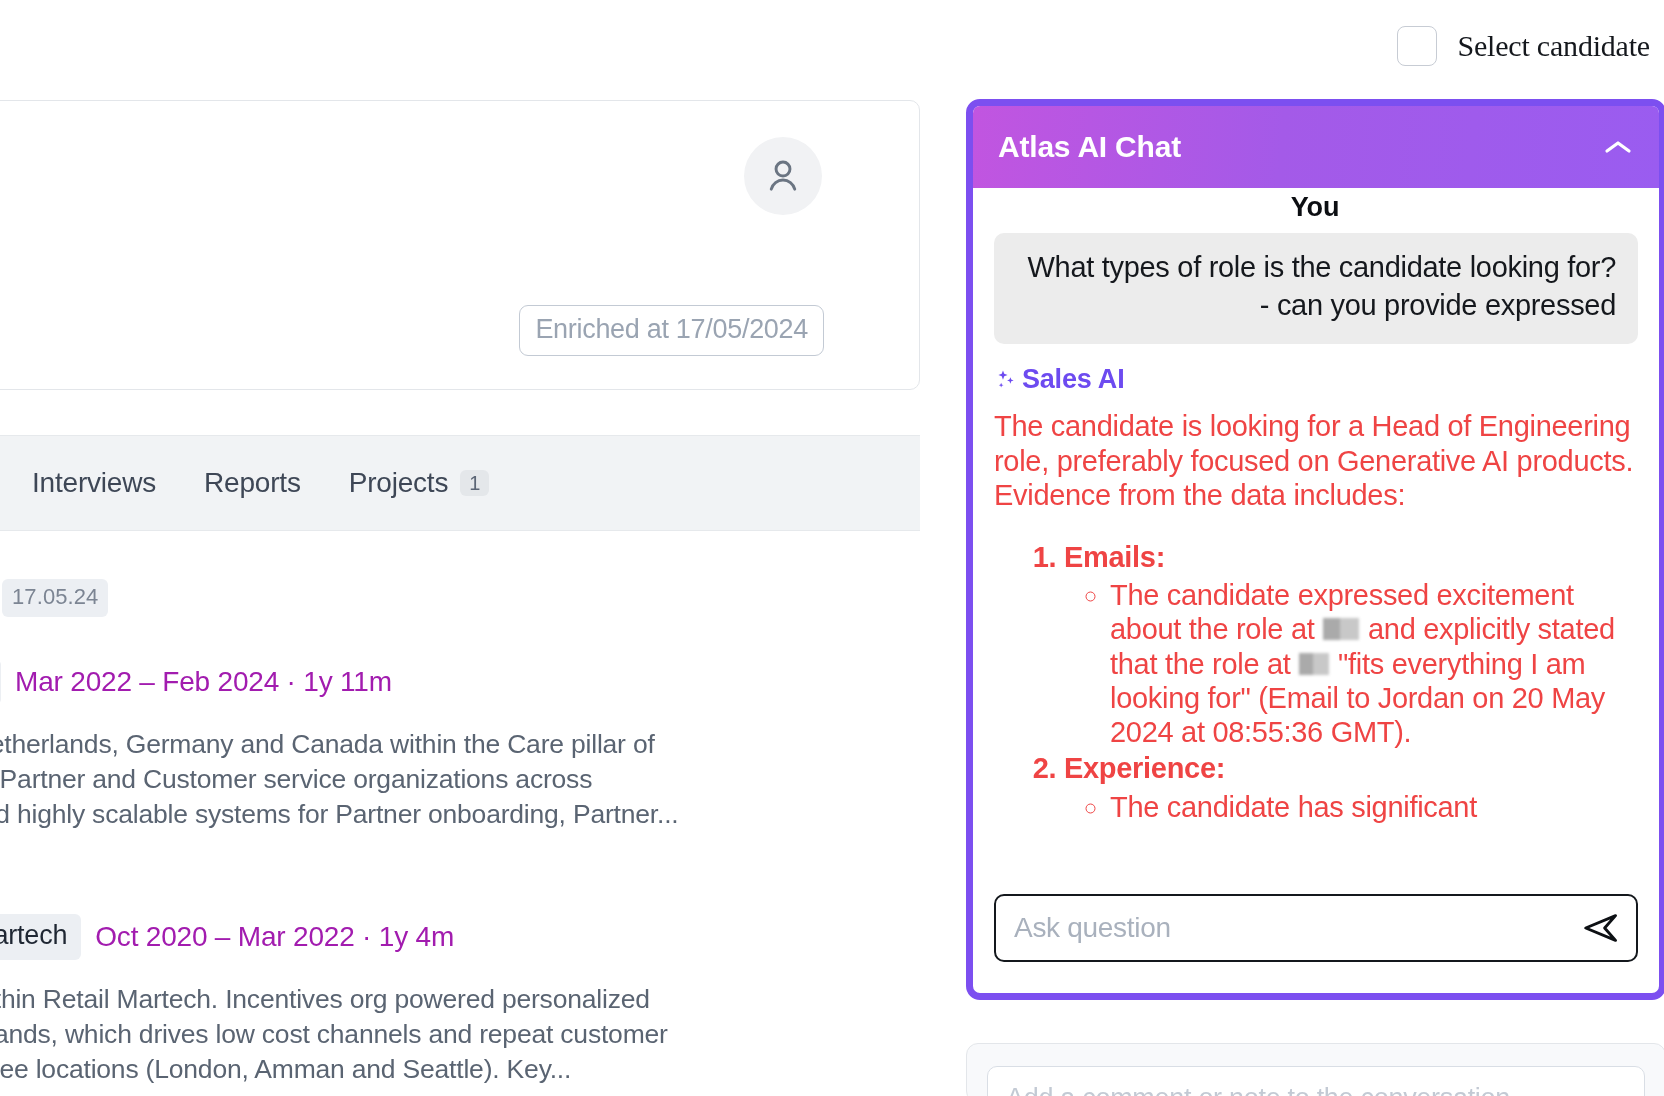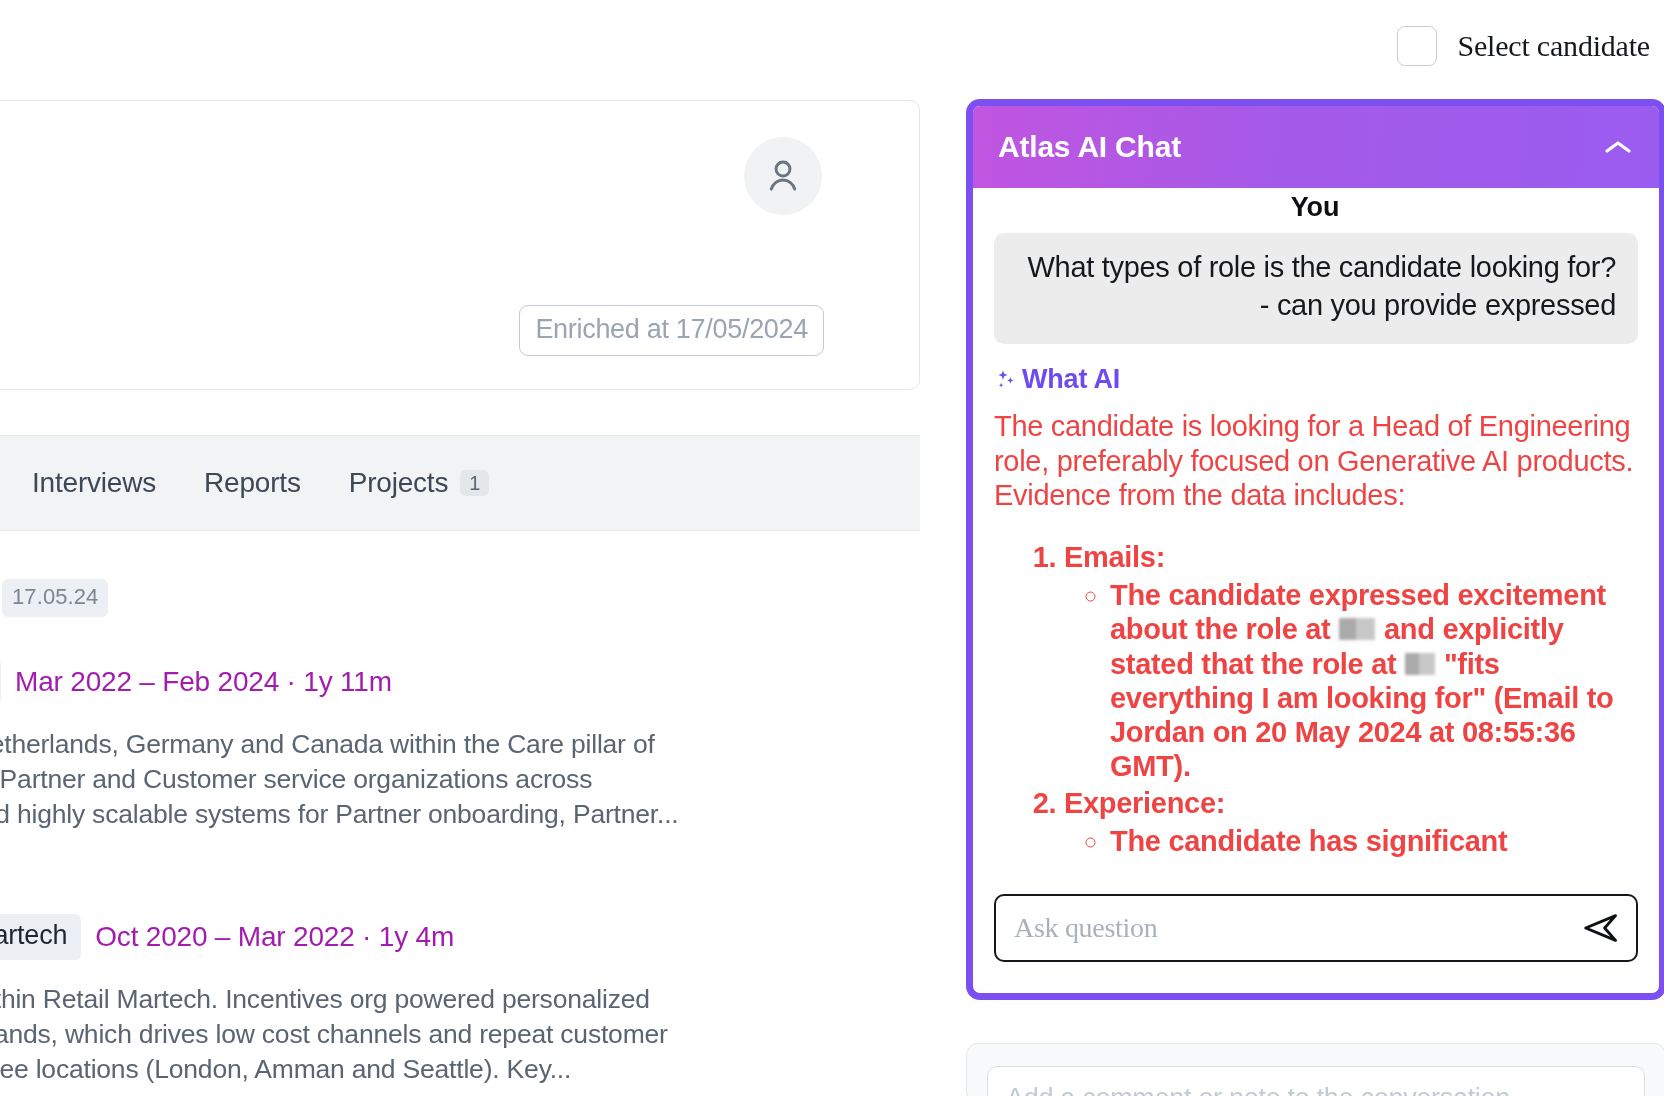--- a/index.html
+++ b/index.html
@@ -449,7 +449,7 @@
               <path d="M6.6 14.6l.6 1.6 1.6.6-1.6.6-.6 1.6-.6-1.6-1.6-.6 1.6-.6z"></path>
             </svg>
           </span>
-          <span>What AI</span>
+          <span>Sales AI</span>
         </div>
 
         <div class="msg-ai-body">

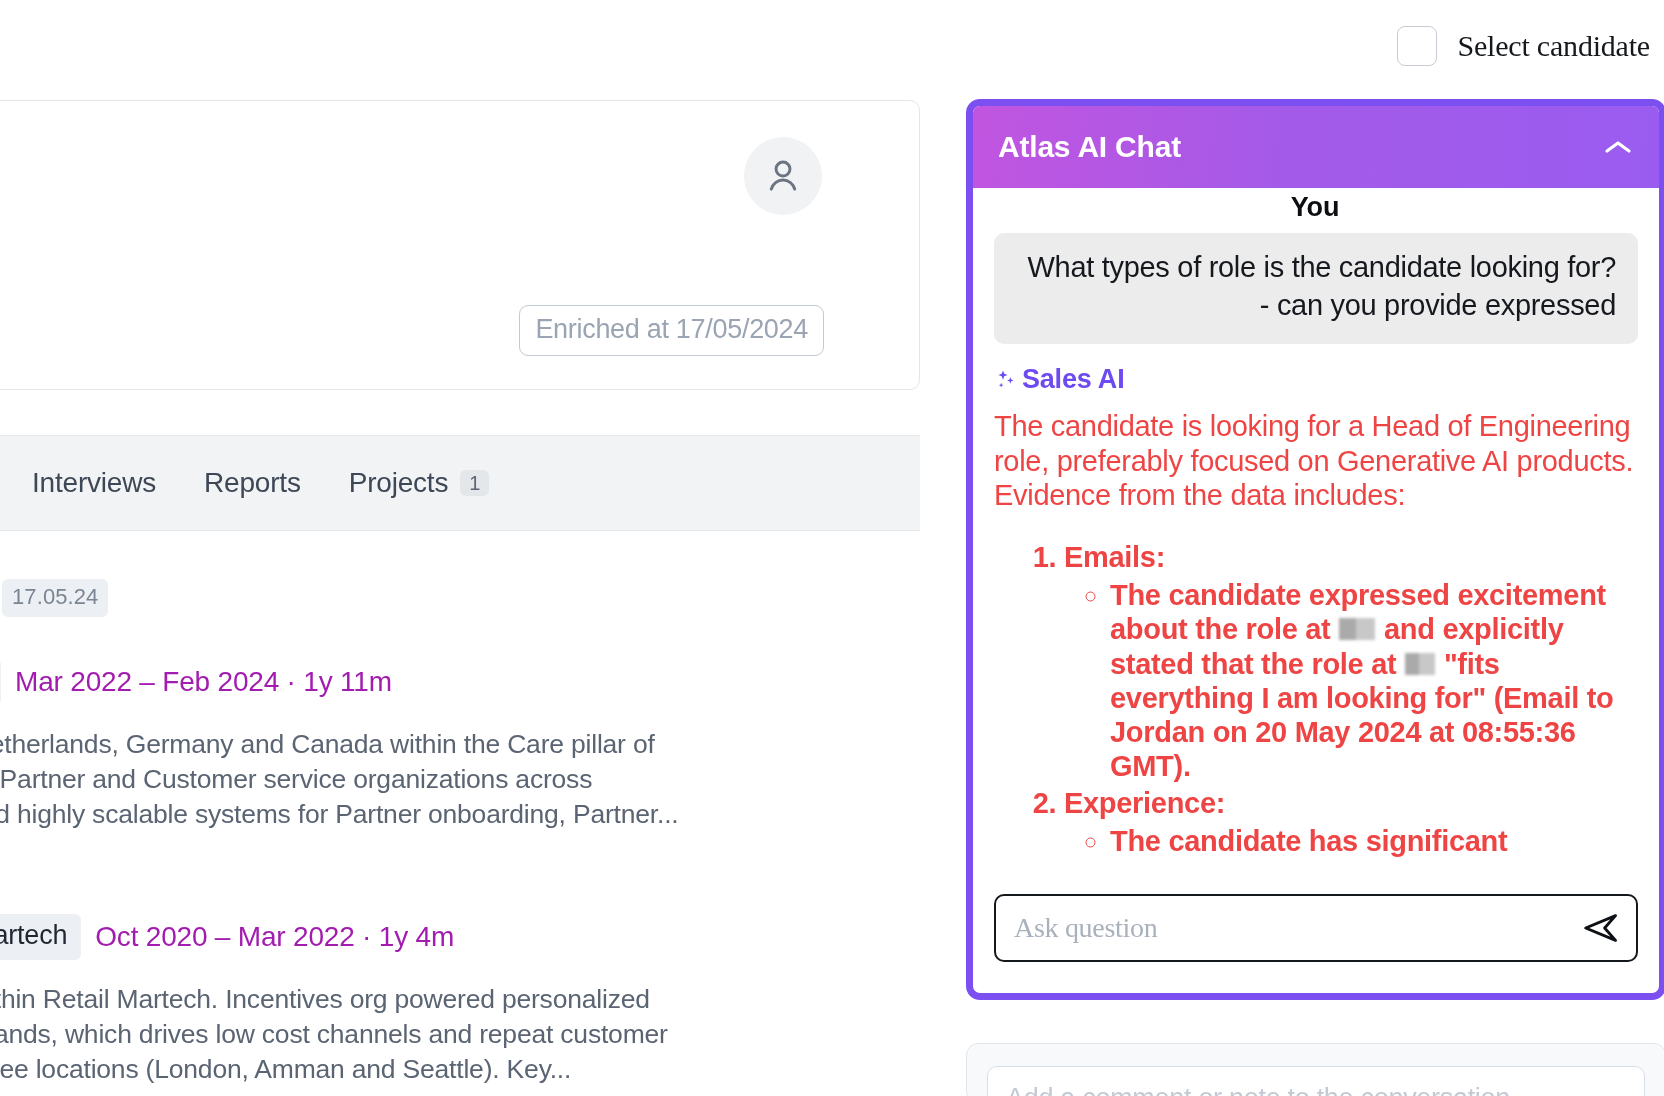--- a/index.html
+++ b/index.html
@@ -282,7 +282,7 @@
     list-style-type: circle;
     font-weight: 400;
   }
-  ul.ai-sublist > li { line-height: 1.18; font-weight: bold; }
+  ul.ai-sublist > li { line-height: 1.18; }
 
   .redact {
     display: inline-block;

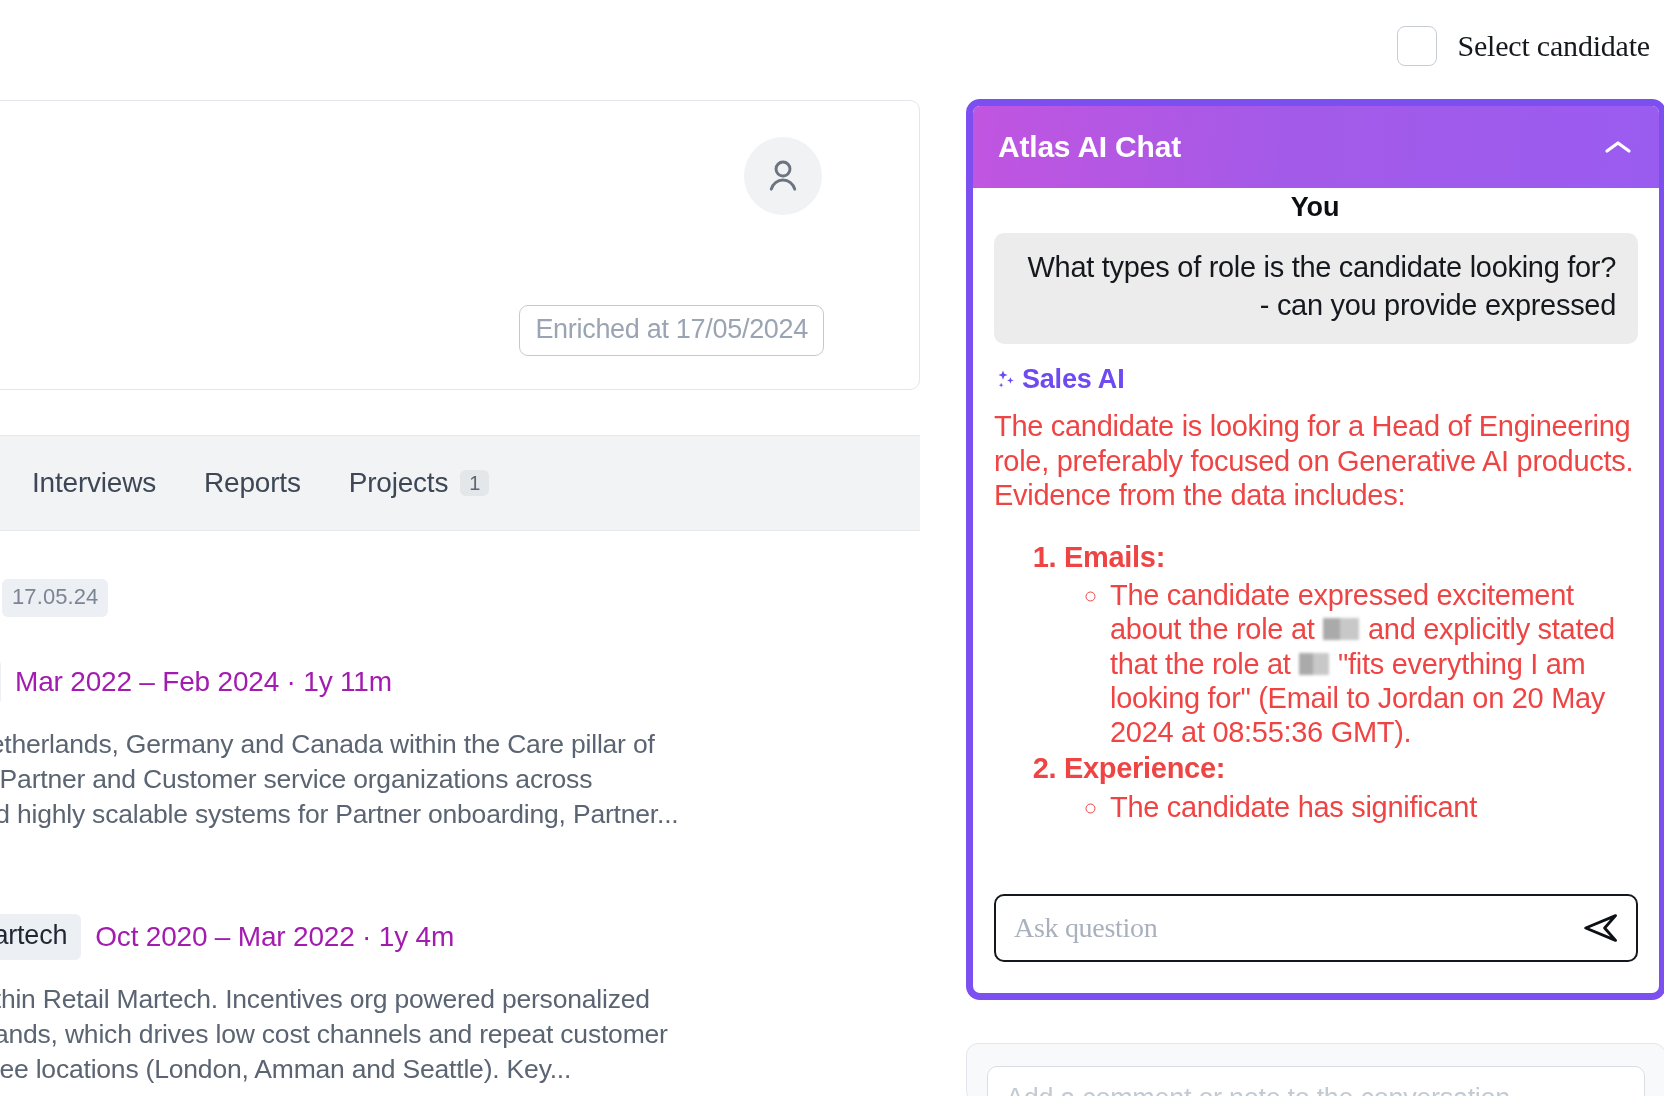--- a/index.html
+++ b/index.html
@@ -324,7 +324,7 @@
     border: none;
     outline: none;
     background: transparent;
-    font-family: Liberation Serif, serif;
+    font-family: Liberation Sans, sans-serif;
     font-size: 28px;
     color: #404040;
     letter-spacing: -0.3px;

